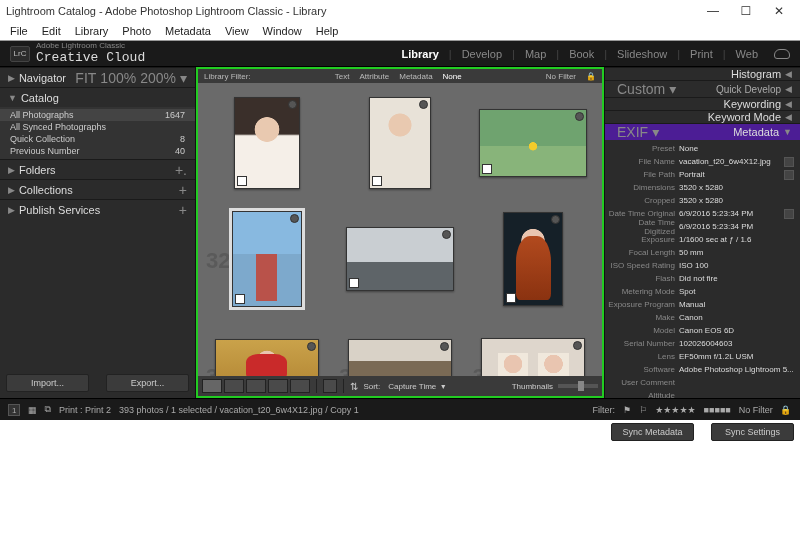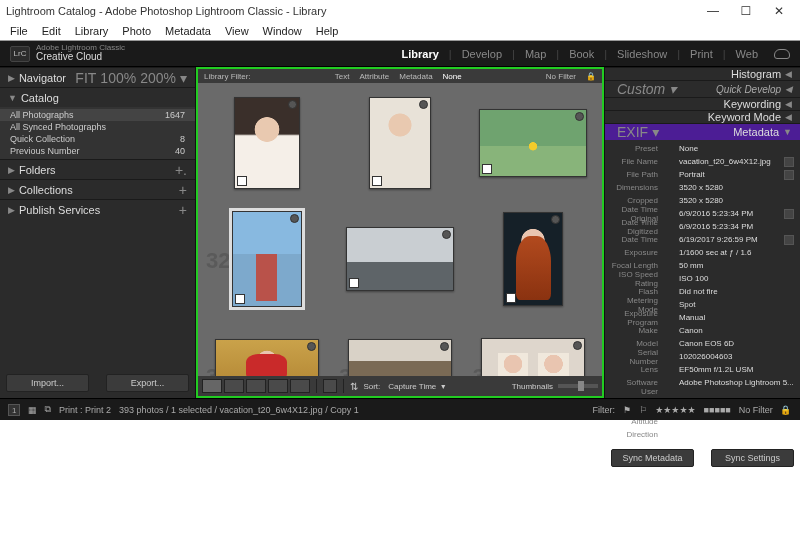--- a/index.html
+++ b/index.html
@@ -14,7 +14,7 @@
   .lrc-badge { width: 20px; height: 16px; background: #2b2b2b; border:1px solid #444; border-radius:2px; color:#bbb; font-size:8px; display:flex; align-items:center; justify-content:center; margin-right:6px;}
   .idtext { line-height: 1.05; }
   .idtext .t1 { font-size: 8px; color: #888; }
-  .idtext .t2 { font-size: 10px; color: #ddd; }
+  .idtext .t2 { font-size: 13px; color: #ddd; font-family: Liberation Mono, monospace; }
   .modules { margin-left: auto; display: flex; gap: 4px; align-items: center; }
   .modules span { color: #888; font-size: 11px; padding: 0 6px; }
   .modules span.active { color: #fff; font-weight: 600; }

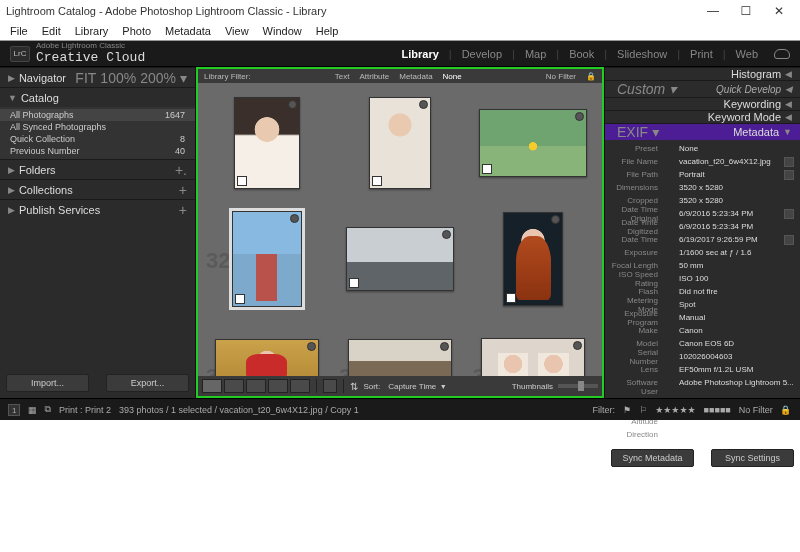--- a/index.html
+++ b/index.html
@@ -28,7 +28,7 @@
   .panelhead .arrow { color:#888; margin-right:4px; font-size:9px;}
   .panelhead .arrowR { color:#888; margin-left:4px; font-size:9px;}
   .panelhead .fill { flex:1; }
-  .panelhead.dim { color:#aaa; font-size:10px;font-style:italic;}
+  .panelhead.dim { color:#aaa; font-size:10px;}
   .panelhead .tiny { font-size:14px; color:#888; margin-left:4px;}
   .catalog-list { background:#333; padding:2px 0;}
   .catalog-list .row { display:flex; padding:1px 10px; font-size:9px; color:#ccc; justify-content:space-between;}

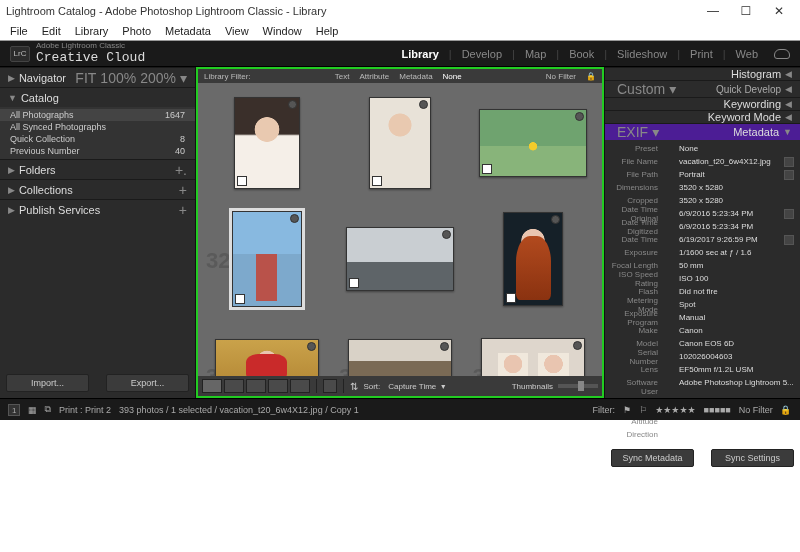--- a/index.html
+++ b/index.html
@@ -42,7 +42,7 @@
   .rightpanel .panelhead .title { margin-right:0;}
   .meta-table { font-size:8px; color:#bbb; padding:2px 6px 2px 2px; }
   .meta-table .mrow { display:flex; height:13px; align-items:center; }
-  .meta-table .mrow .k { width:72px; text-align:right; color:#888; padding-right:21px;}
+  .meta-table .mrow .k { width:72px; text-align:right; color:#888; padding-right:4px;}
   .meta-table .mrow .v { flex:1; color:#ddd; overflow:hidden; white-space:nowrap; text-overflow:ellipsis;}
   .meta-table .mrow .ic { width:10px; height:10px; background:#444; border:1px solid #555; margin-left:2px;}
   

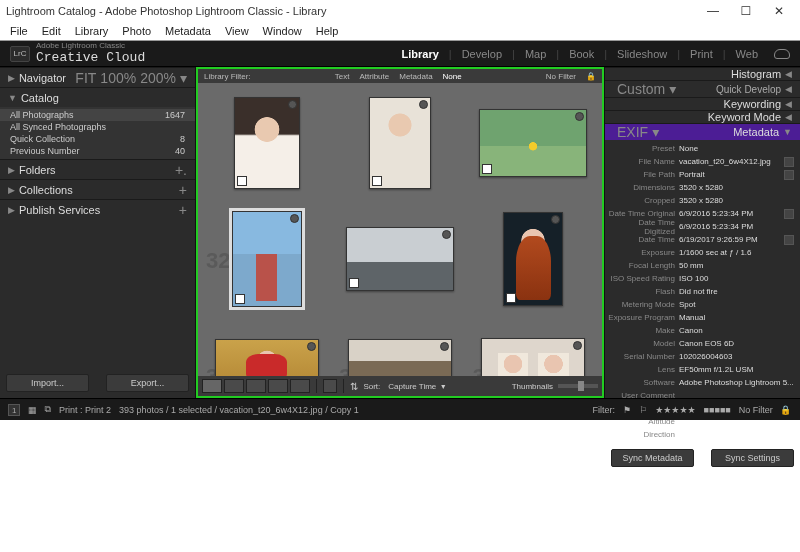--- a/index.html
+++ b/index.html
@@ -380,11 +380,6 @@
               <div class="v">6/9/2016 5:23:34 PM</div>
             </div>
             <div class="mrow">
-              <div class="k">Date Time</div>
-              <div class="v">6/19/2017 9:26:59 PM</div>
-              <div class="ic"></div>
-            </div>
-            <div class="mrow">
               <div class="k">Exposure</div>
               <div class="v">1/1600 sec at ƒ / 1.6</div>
             </div>

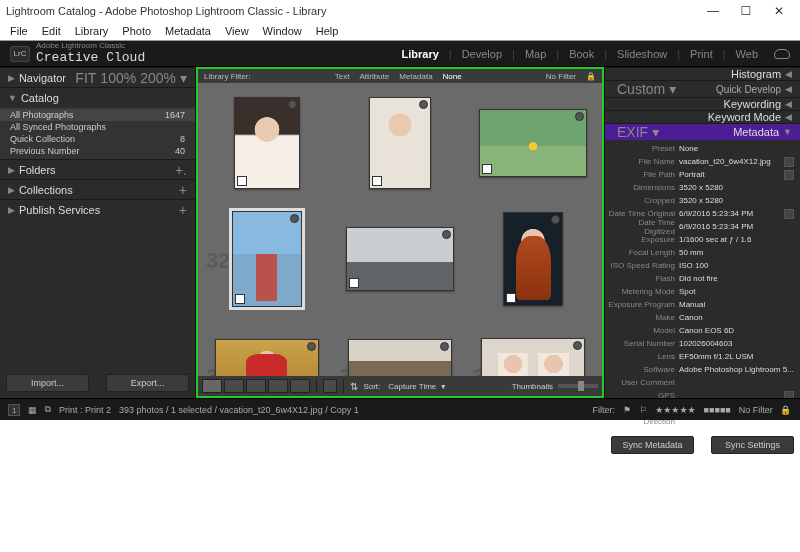--- a/index.html
+++ b/index.html
@@ -428,11 +428,6 @@
               <div class="v"></div>
             </div>
             <div class="mrow">
-              <div class="k">GPS</div>
-              <div class="v"></div>
-              <div class="ic"></div>
-            </div>
-            <div class="mrow">
               <div class="k">Altitude</div>
               <div class="v"></div>
             </div>

